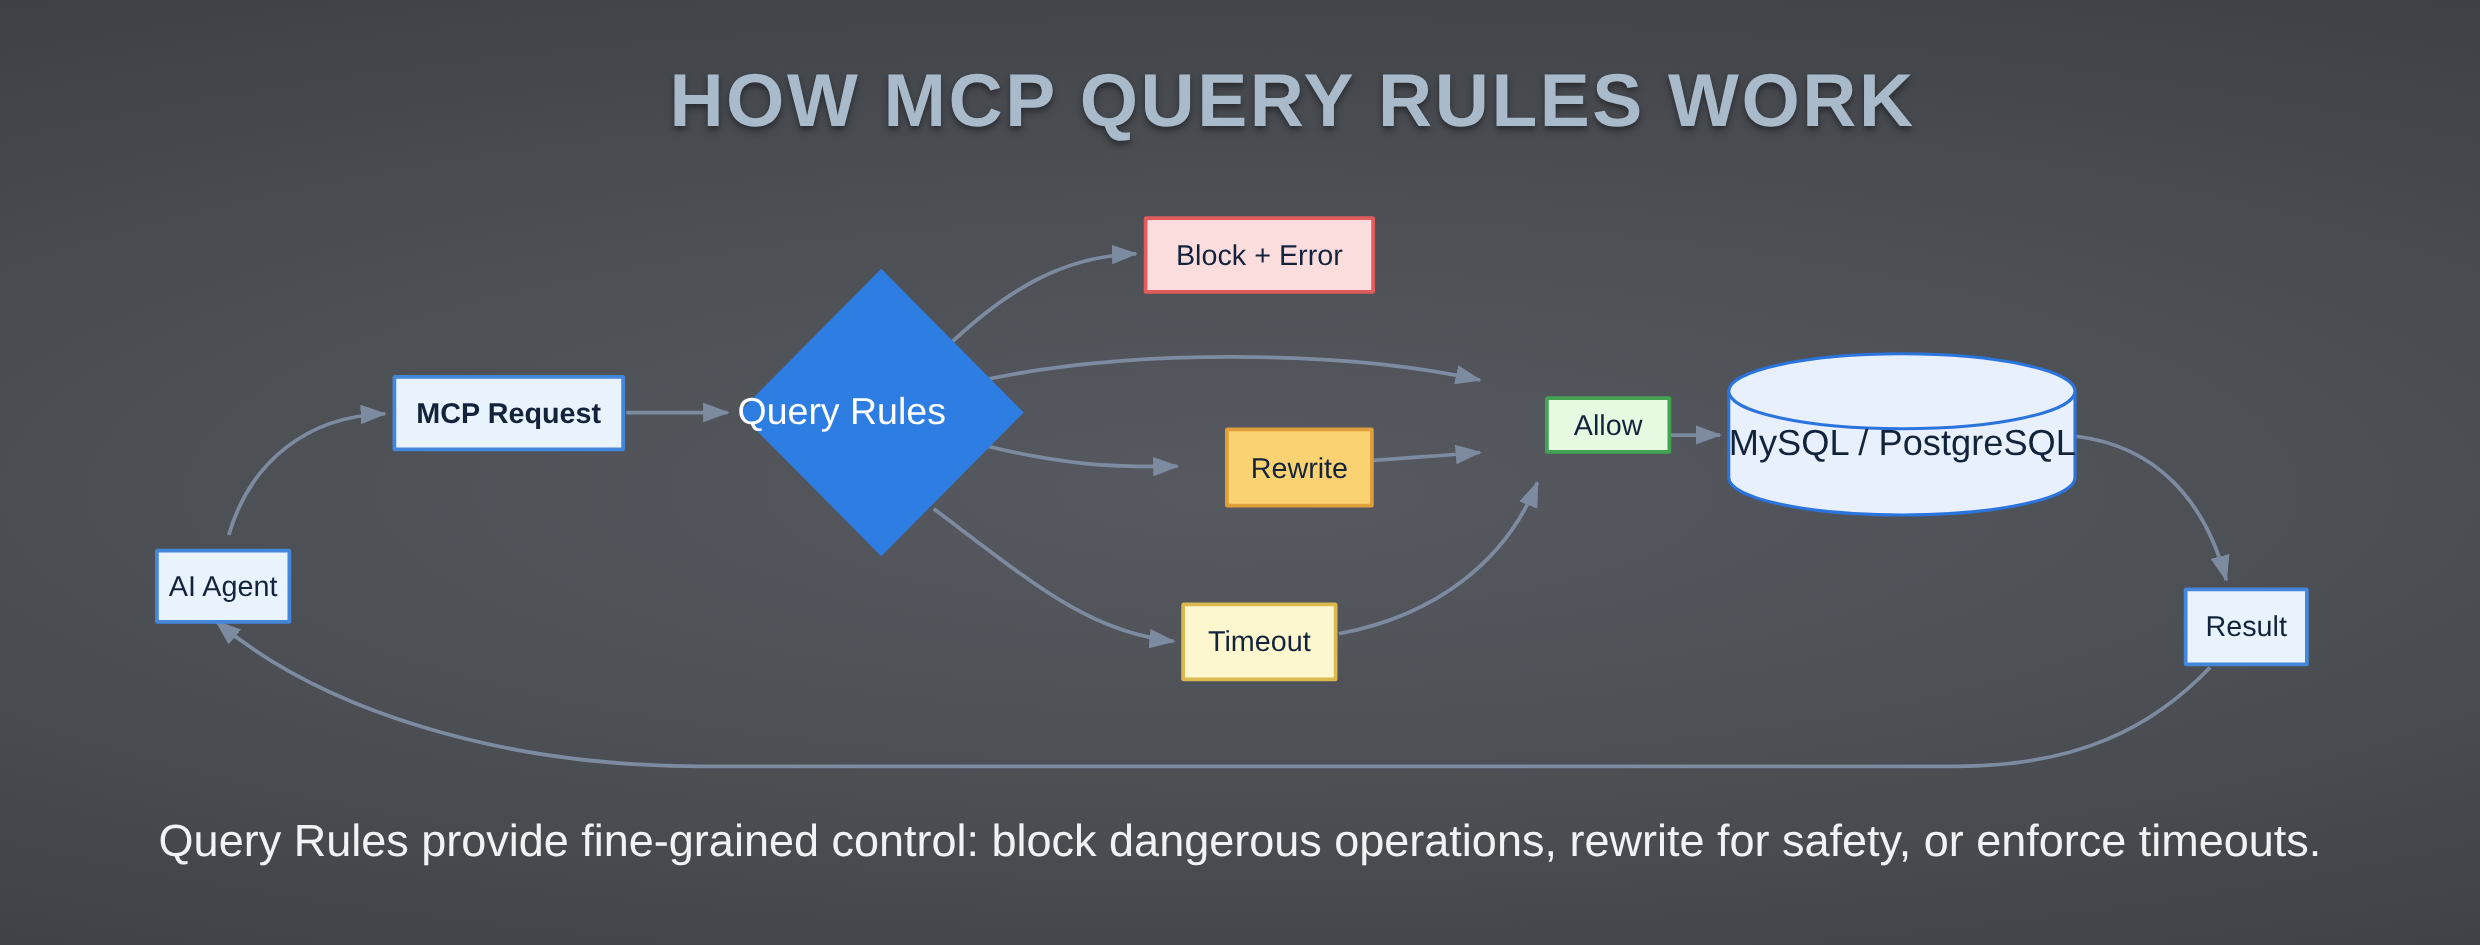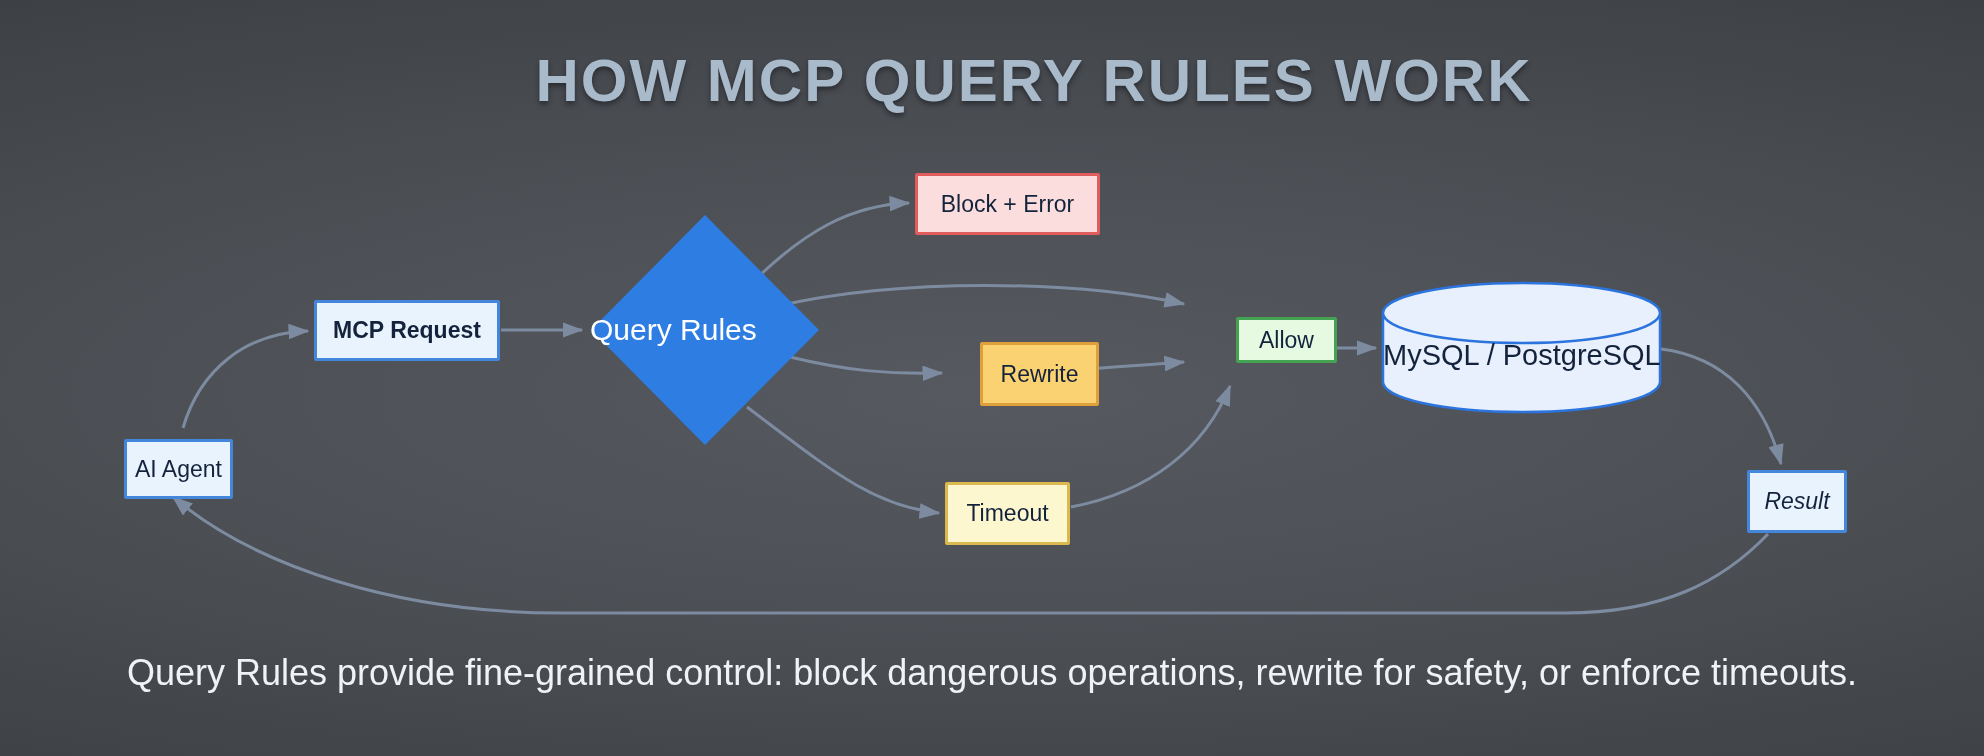--- a/index.html
+++ b/index.html
@@ -101,7 +101,7 @@
 
   <div class="db-label">MySQL / PostgreSQL</div>
 
-  <div class="node n-blue" style="left:1747px;top:470px;width:100px;height:63px;font-style:italic;">
+  <div class="node n-blue" style="left:1747px;top:470px;width:100px;height:63px;">
     <span>Result</span>
   </div>
 

